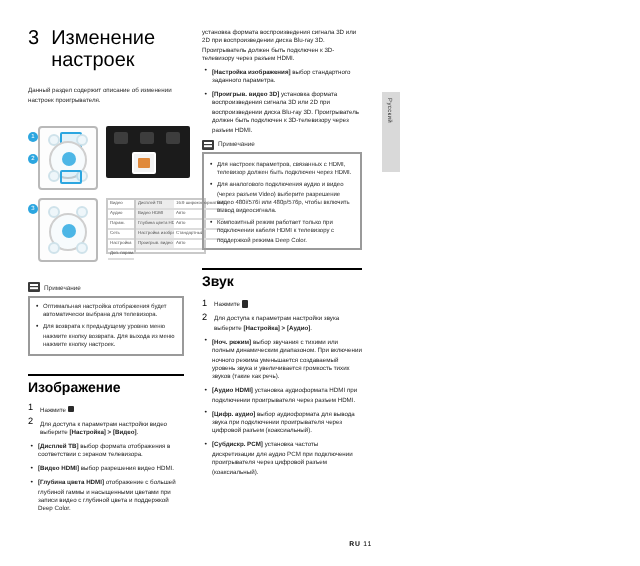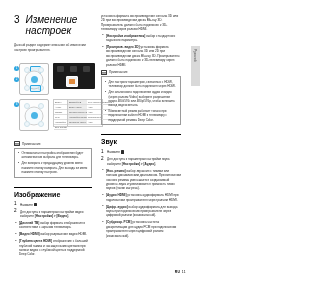--- a/index.html
+++ b/index.html
@@ -34,7 +34,7 @@
   .chapter{position:absolute;left:14px;top:14px;width:80px;}
   .chapter-row{display:flex;align-items:flex-start;gap:6px;}
   .chapter-num{font-size:10px;line-height:11px;font-weight:400;color:#000;}
-  .chapter-title{font-size:10px;line-height:11px;font-weight:400;color:#000;font-style:italic;}
+  .chapter-title{font-size:10px;line-height:11px;font-weight:400;color:#000;}
   .chapter-sub{
     margin-top:7px;font-size:3.1px;line-height:4.6px;color:#2a2a2a;
   }

